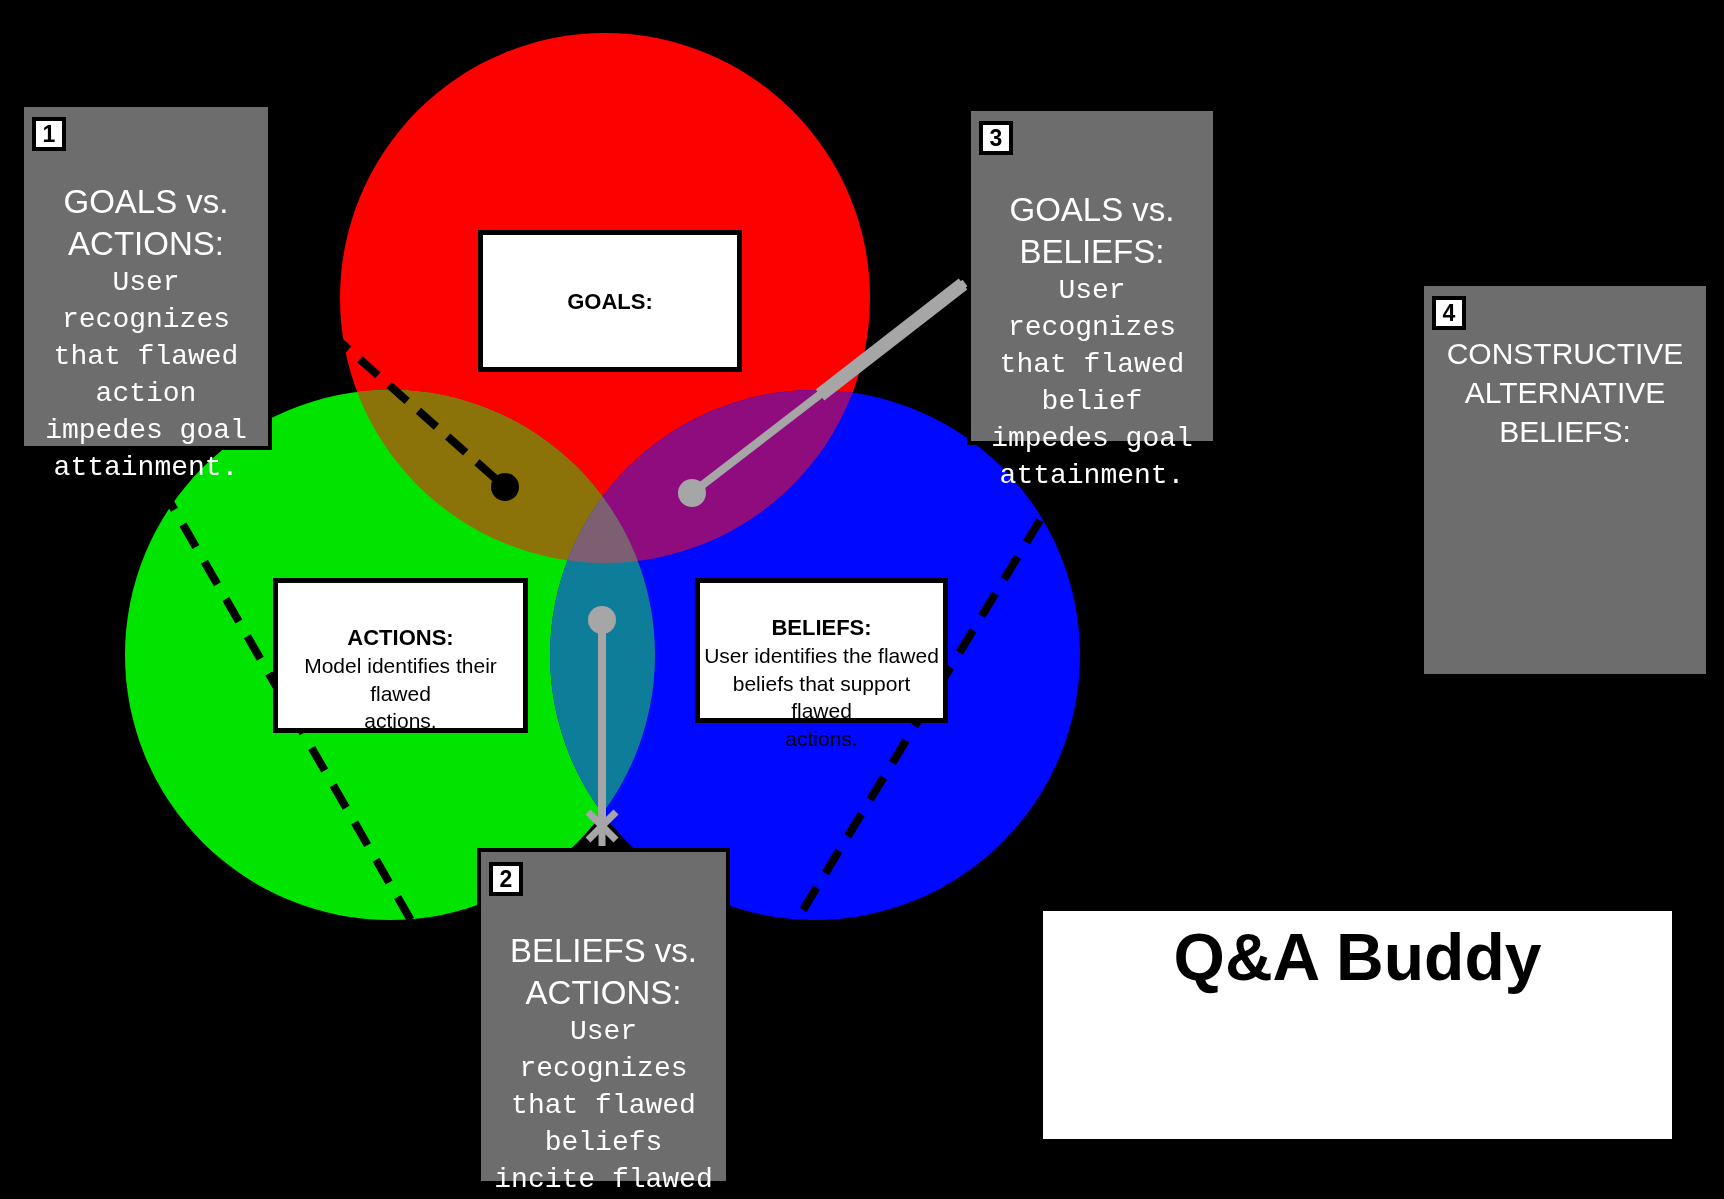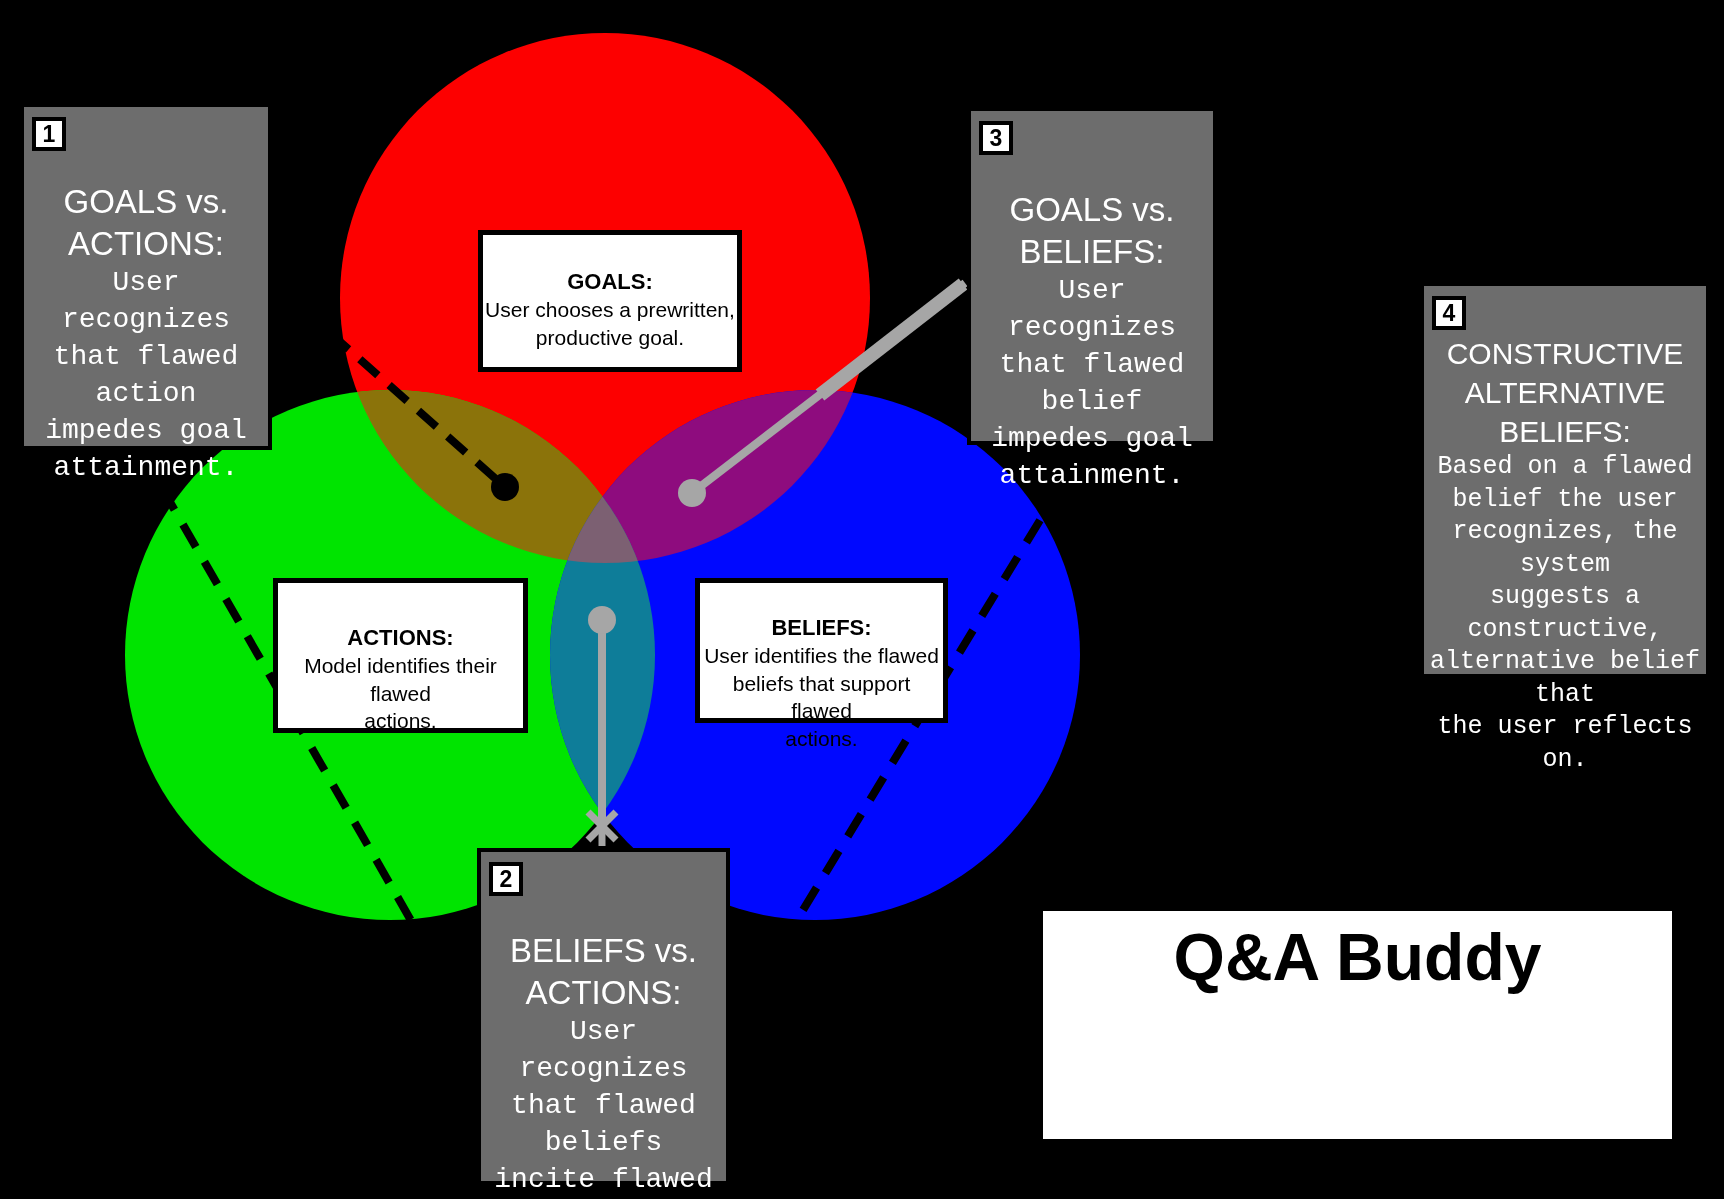--- a/index.html
+++ b/index.html
@@ -63,7 +63,7 @@
   }
   .circle-label .heading{font-weight:bold;font-size:22px;line-height:1.32;}
   .circle-label .body{font-size:21px;line-height:1.32;white-space:pre-line;}
-  #goals-label-box{left:478px;top:230px;width:264px;height:142px;padding-top:32px;}
+  #goals-label-box{left:478px;top:230px;width:264px;height:142px;padding-top:52px;}
   #actions-label-box{left:273px;top:578px;width:255px;height:155px;padding-top:40px;}
   #beliefs-label-box{left:695px;top:578px;width:253px;height:145px;padding-top:30px;}
 

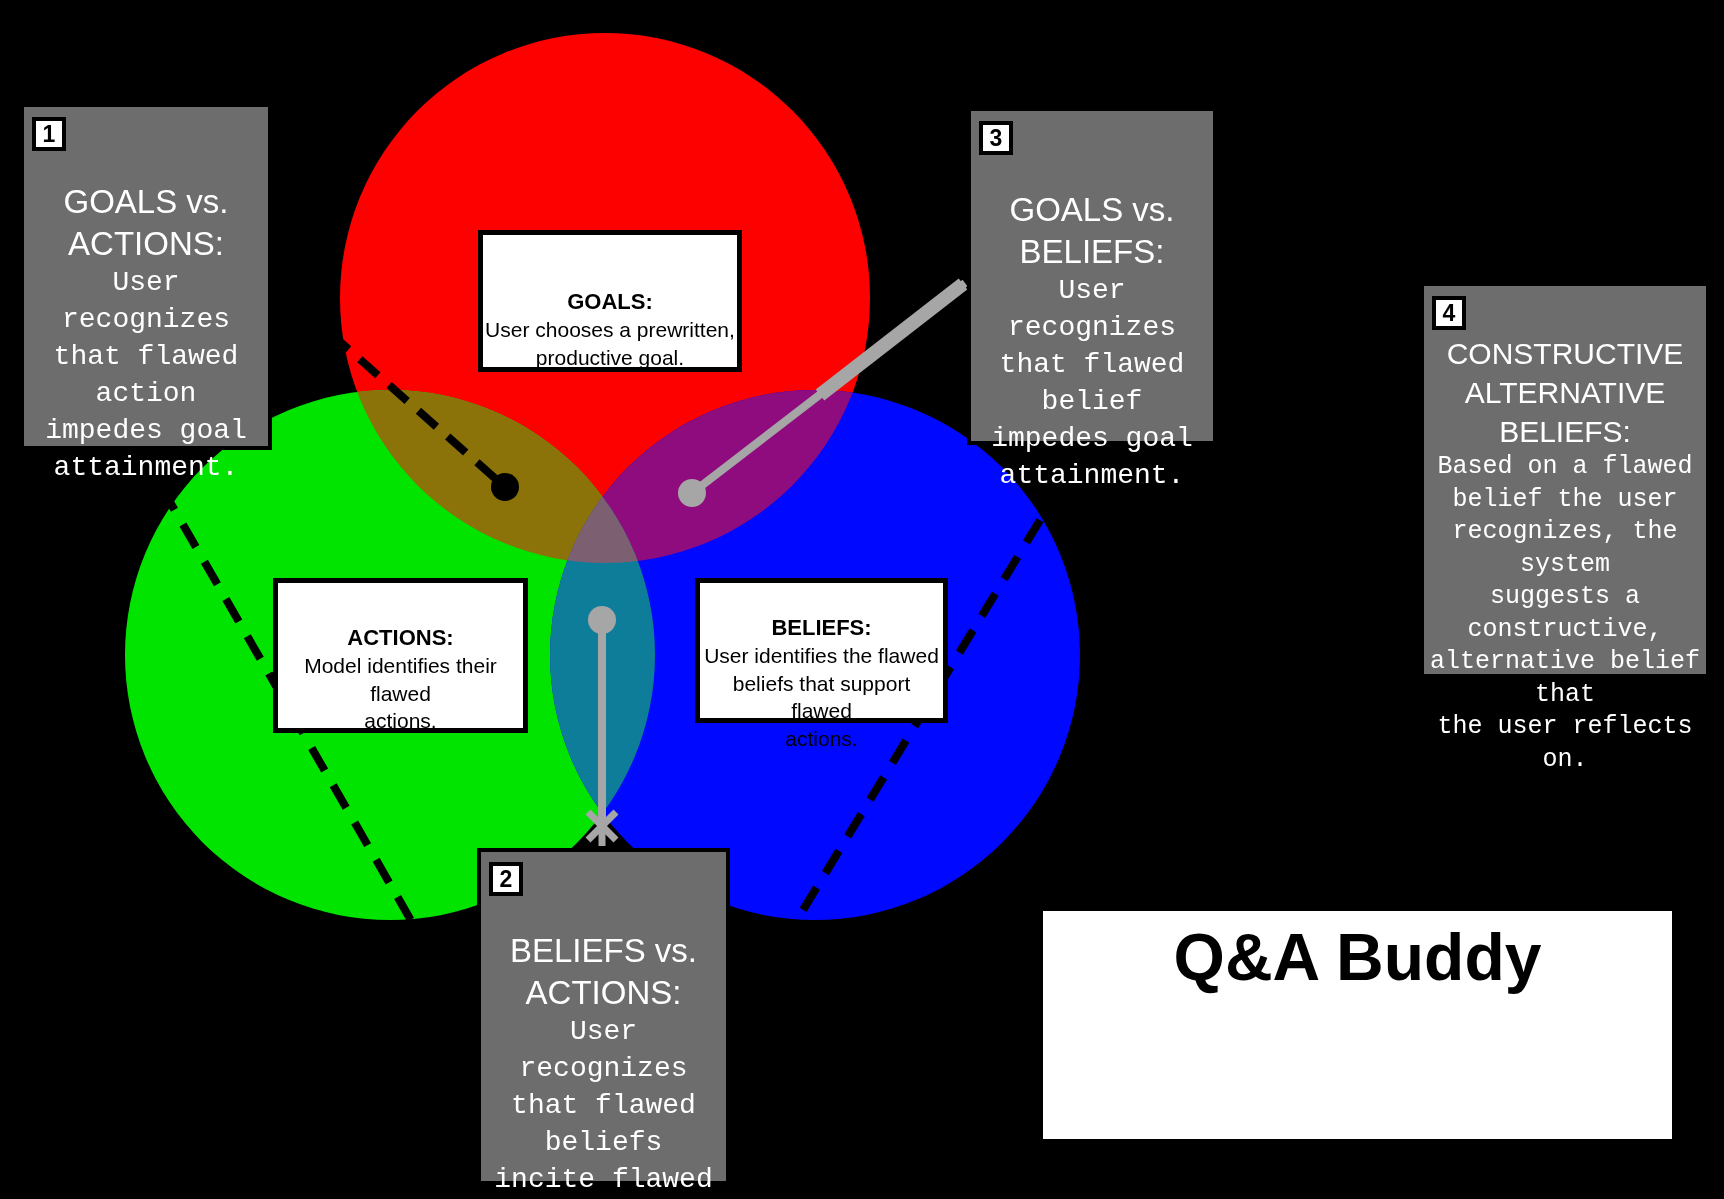--- a/index.html
+++ b/index.html
@@ -138,8 +138,6 @@
 
   <div class="circle-label" id="goals-label-box">
     <div class="heading">GOALS:</div>
-    <div class="body">User chooses a prewritten,
-productive goal.</div>
   </div>
   <div class="circle-label" id="actions-label-box">
     <div class="heading">ACTIONS:</div>

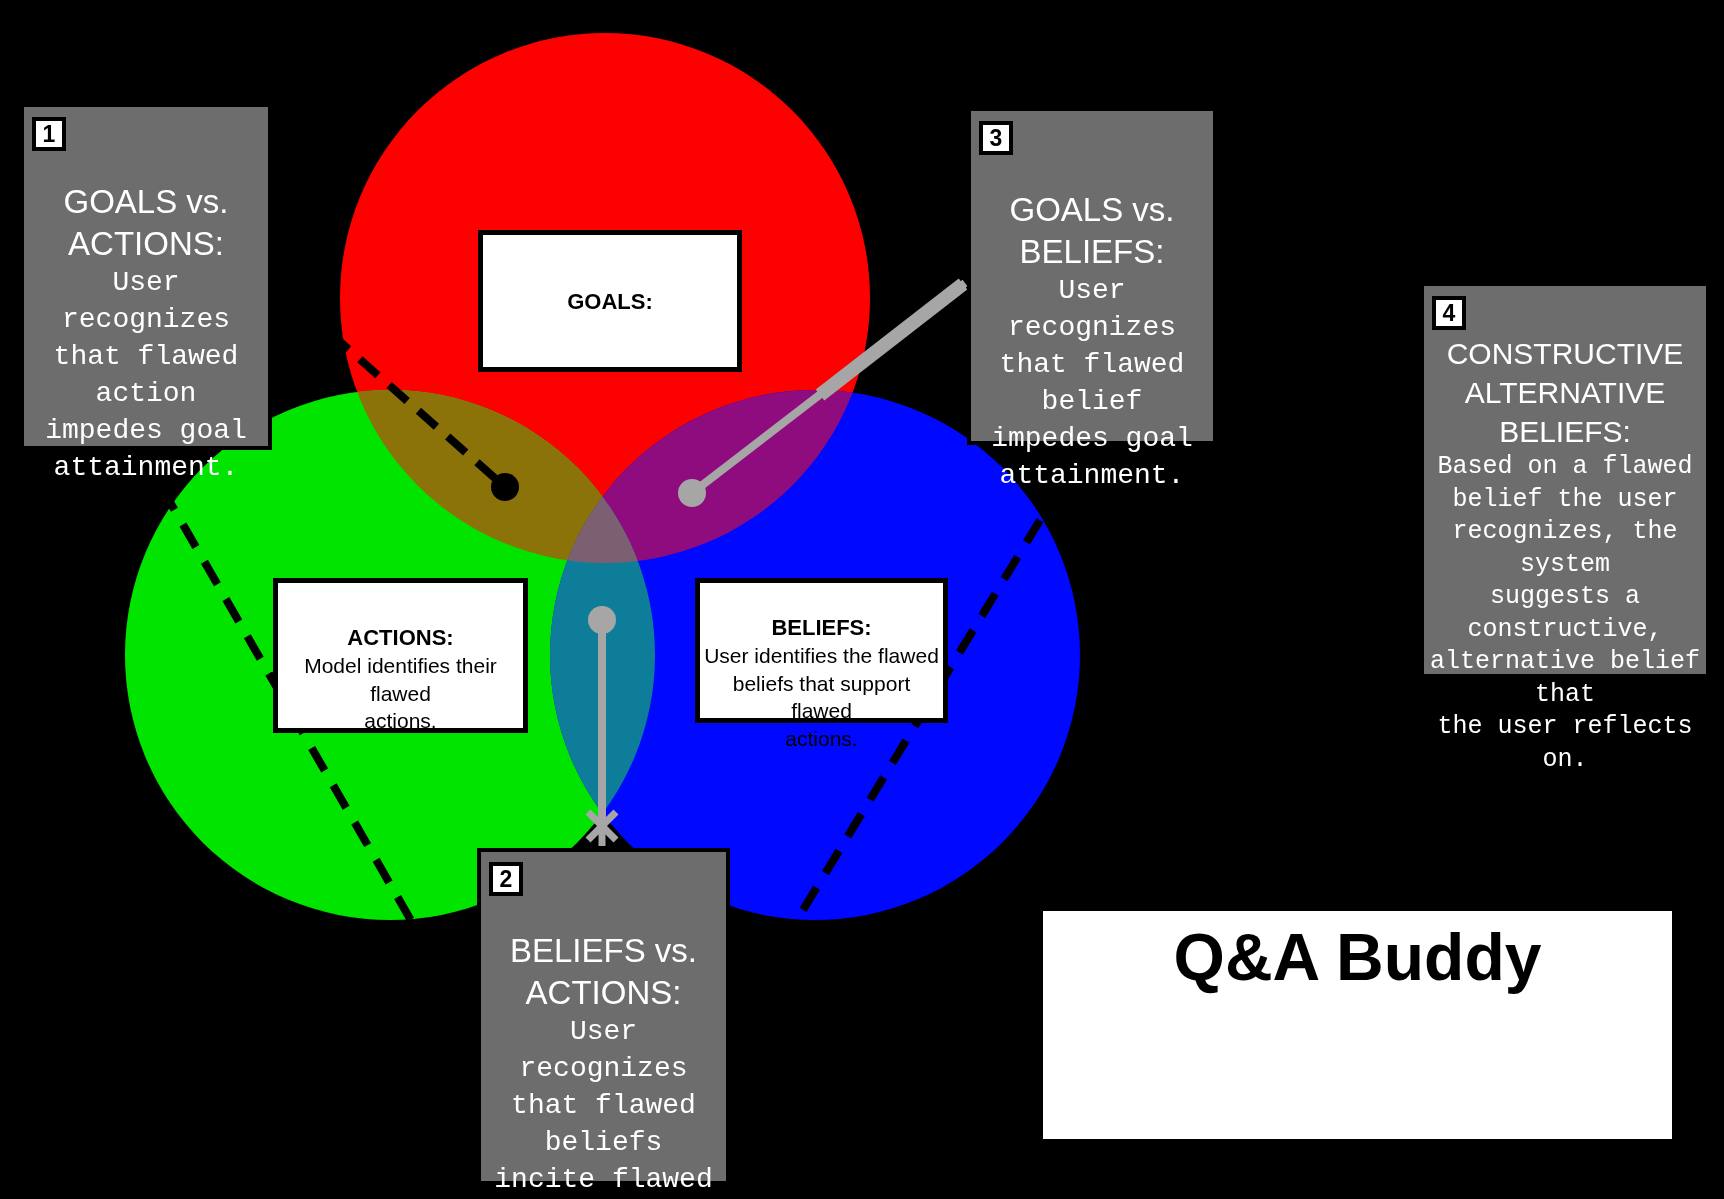--- a/index.html
+++ b/index.html
@@ -182,12 +182,6 @@
     <div class="heading">CONSTRUCTIVE
 ALTERNATIVE
 BELIEFS:</div>
-    <div class="body">Based on a flawed
-belief the user
-recognizes, the system
-suggests a constructive,
-alternative belief that
-the user reflects on.</div>
   </div>
 
   <div id="title-box">

